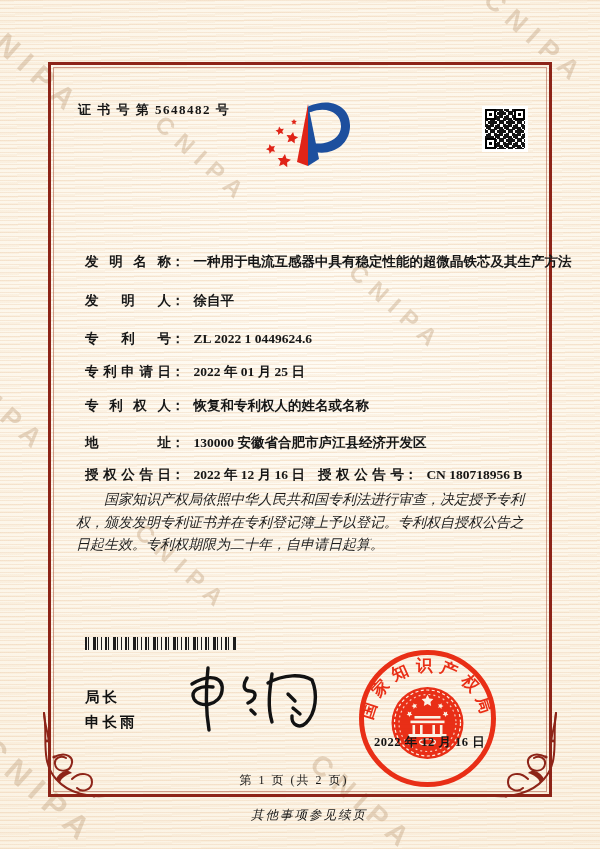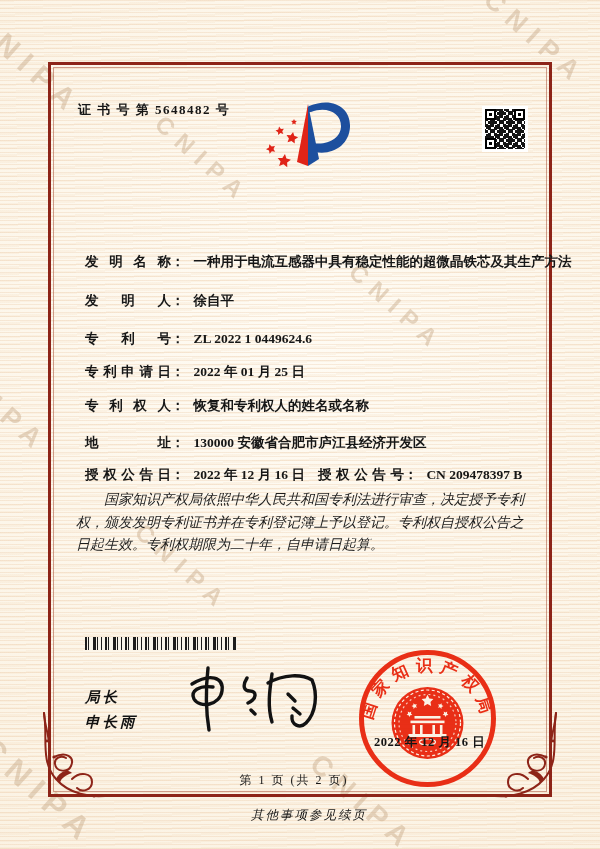--- a/index.html
+++ b/index.html
@@ -187,7 +187,7 @@
         <span>公</span>
         <span>告</span>
         <span>号</span>
-      </span><span class="fcolon">：</span><span class="fvalue">CN 209478397 B</span>
+      </span><span class="fcolon">：</span><span class="fvalue">CN 180718956 B</span>
   </div>
 
   <div class="legal">

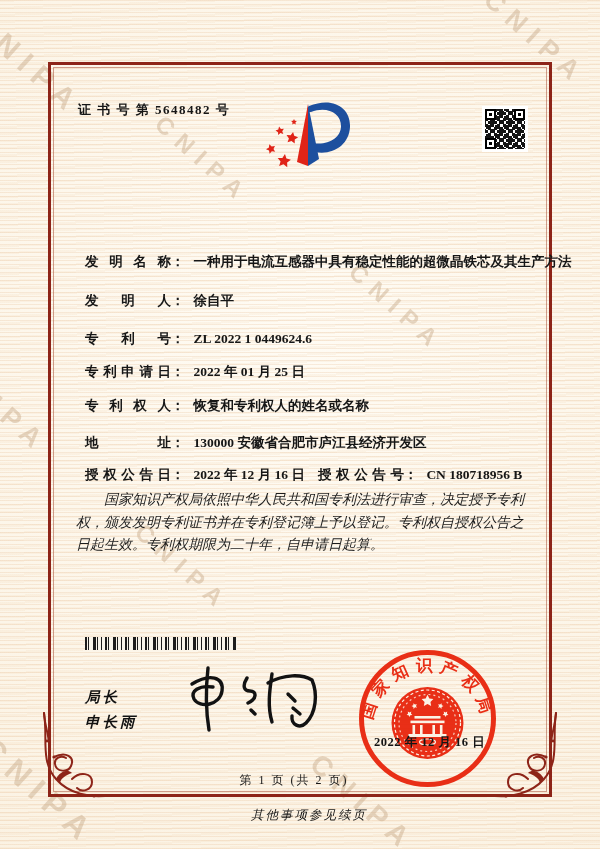--- a/index.html
+++ b/index.html
@@ -47,7 +47,7 @@
         #f8f4ea 4px 8px,#1c1c1c 8px 11px,#f8f4ea 11px 12px,#1c1c1c 12px 13px,#f8f4ea 13px 16px,
         #1c1c1c 16px 17px,#f8f4ea 17px 20px);}
   .director{position:absolute;left:85px;font-family:"Liberation Sans",sans-serif;
-      font-weight:700;font-size:14.5px;letter-spacing:3px;color:#111;font-style:italic;}
+      font-weight:700;font-size:14.5px;letter-spacing:3px;color:#111;}
   .sig{position:absolute;left:172px;top:660px;}
   .sig path{stroke:#121212;stroke-width:3.4;fill:none;stroke-linecap:round;stroke-linejoin:round;}
   .seal{position:absolute;left:356px;top:647px;opacity:.95;}

